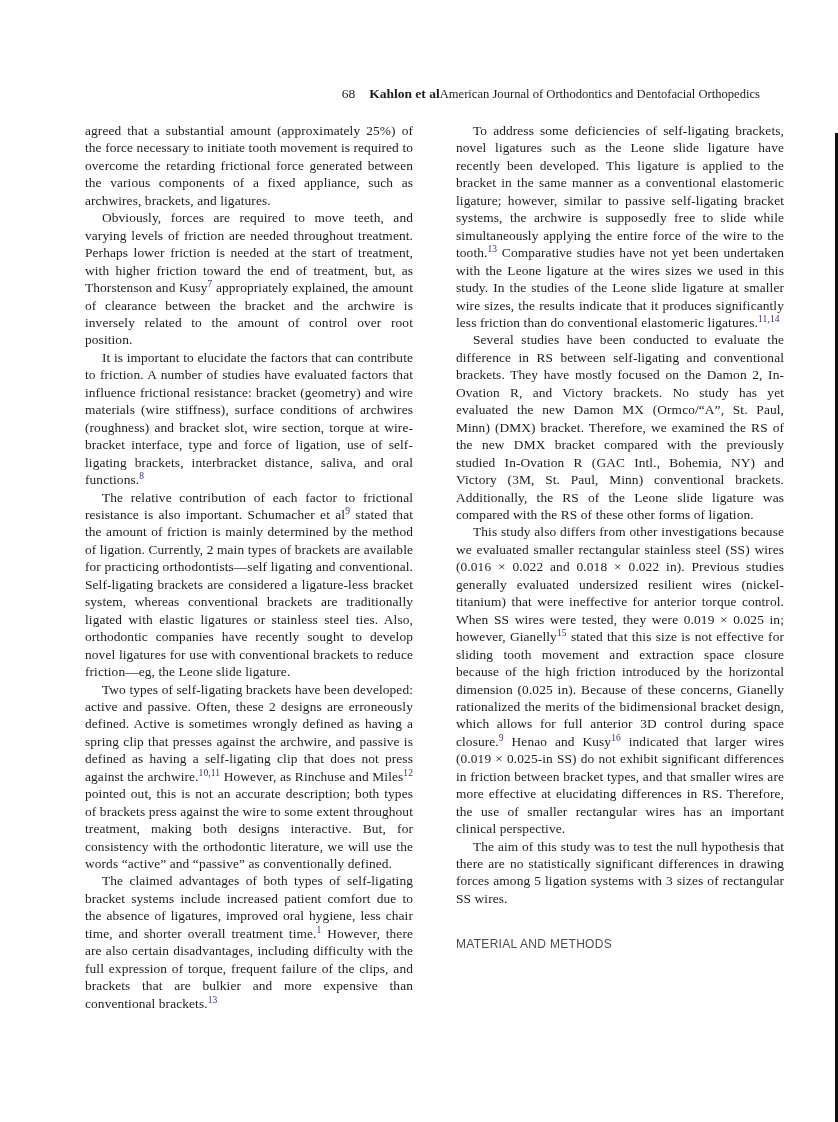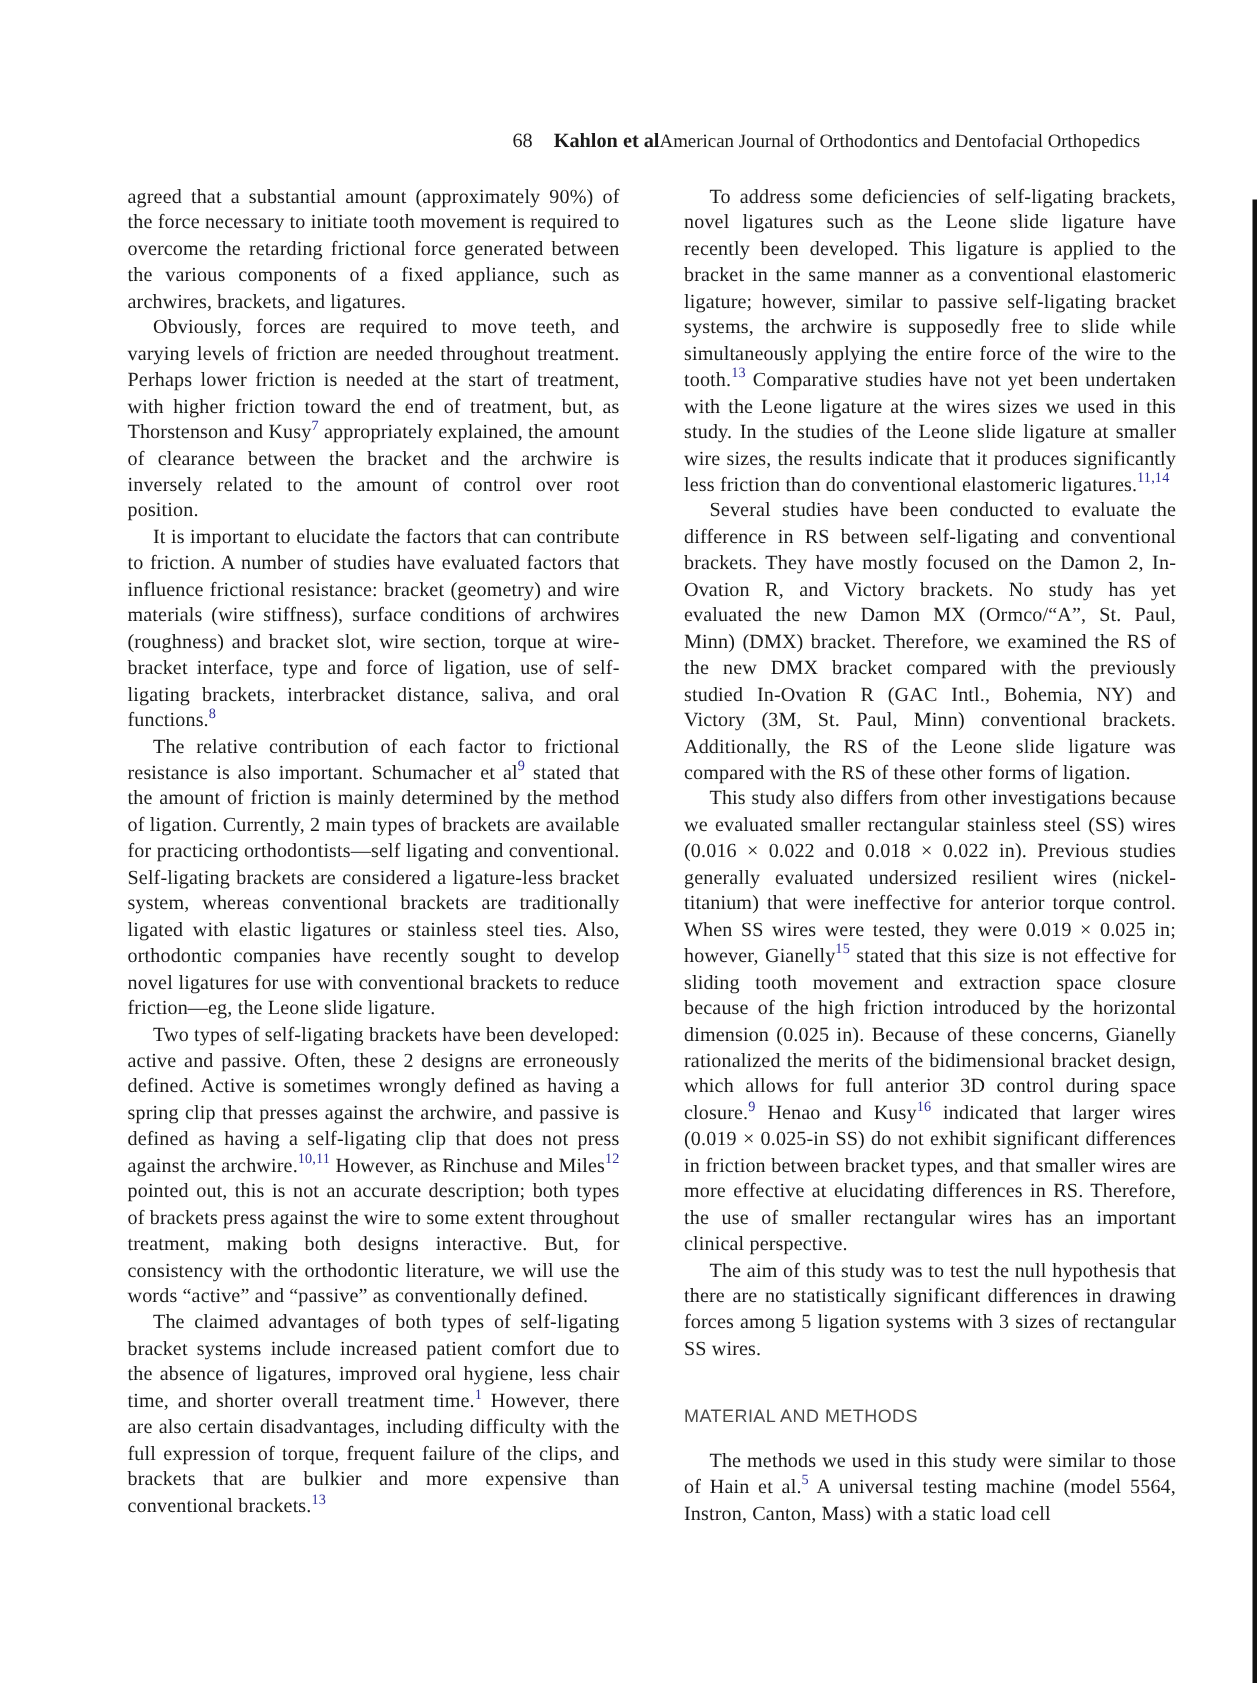--- a/index.html
+++ b/index.html
@@ -79,7 +79,7 @@
   </div>
 
   <div class="col col-left">
-      <p class="para">agreed that a substantial amount (approximately 90%) of the force necessary to initiate tooth movement is required to overcome the retarding frictional force generated between the various components of a fixed appliance, such as archwires, brackets, and ligatures.</p>
+      <p class="para">agreed that a substantial amount (approximately 25%) of the force necessary to initiate tooth movement is required to overcome the retarding frictional force generated between the various components of a fixed appliance, such as archwires, brackets, and ligatures.</p>
       <p class="para indent">Obviously, forces are required to move teeth, and varying levels of friction are needed throughout treatment. Perhaps lower friction is needed at the start of treatment, with higher friction toward the end of treatment, but, as Thorstenson and Kusy<sup class="ref">7</sup> appropriately explained, the amount of clearance between the bracket and the archwire is inversely related to the amount of control over root position.</p>
       <p class="para indent">It is important to elucidate the factors that can contribute to friction. A number of studies have evaluated factors that influence frictional resistance: bracket (geometry) and wire materials (wire stiffness), surface conditions of archwires (roughness) and bracket slot, wire section, torque at wire-bracket interface, type and force of ligation, use of self-ligating brackets, interbracket distance, saliva, and oral functions.<sup class="ref">8</sup></p>
       <p class="para indent">The relative contribution of each factor to frictional resistance is also important. Schumacher et al<sup class="ref">9</sup> stated that the amount of friction is mainly determined by the method of ligation. Currently, 2 main types of brackets are available for practicing orthodontists—self ligating and conventional. Self-ligating brackets are considered a ligature-less bracket system, whereas conventional brackets are traditionally ligated with elastic ligatures or stainless steel ties. Also, orthodontic companies have recently sought to develop novel ligatures for use with conventional brackets to reduce friction—eg, the Leone slide ligature.</p>

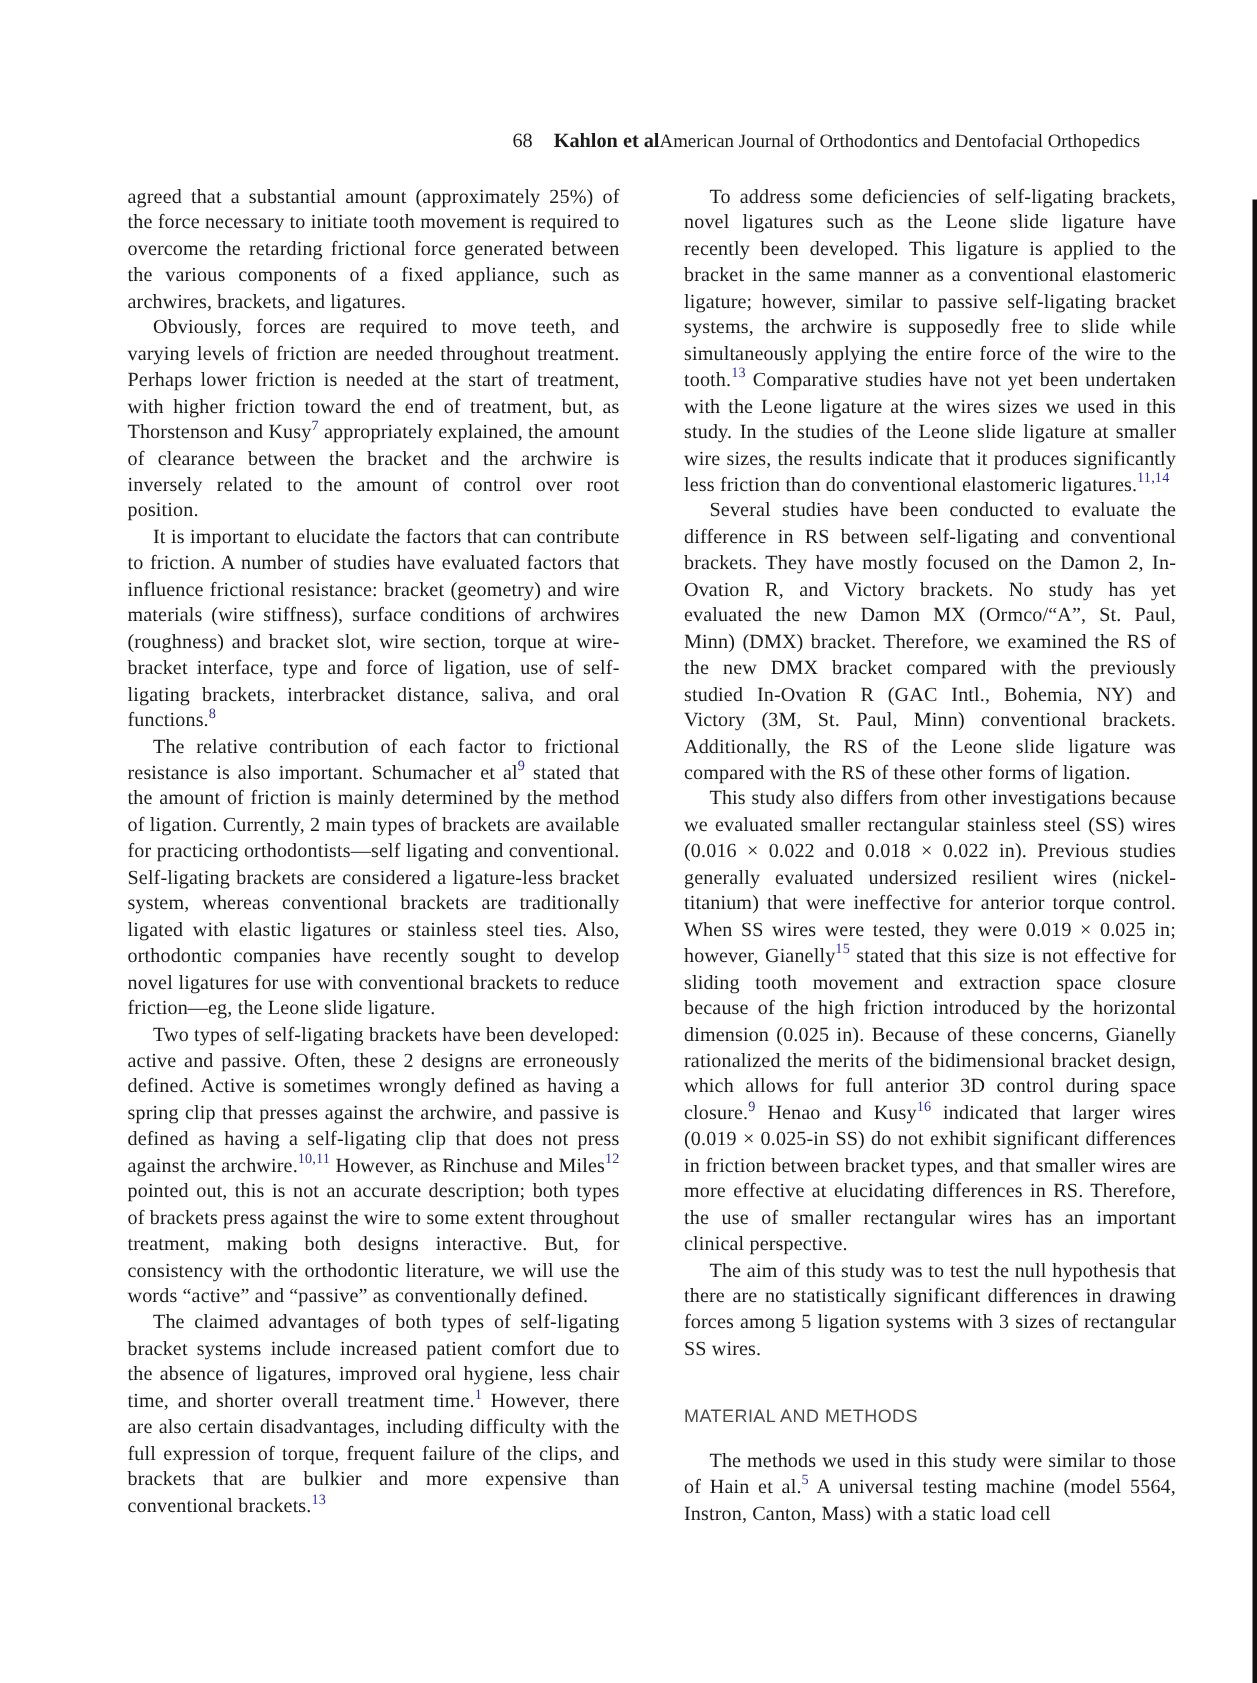--- a/index.html
+++ b/index.html
@@ -93,7 +93,6 @@
       <p class="para indent">This study also differs from other investigations because we evaluated smaller rectangular stainless steel (SS) wires (0.016 × 0.022 and 0.018 × 0.022 in). Previous studies generally evaluated undersized resilient wires (nickel-titanium) that were ineffective for anterior torque control. When SS wires were tested, they were 0.019 × 0.025 in; however, Gianelly<sup class="ref">15</sup> stated that this size is not effective for sliding tooth movement and extraction space closure because of the high friction introduced by the horizontal dimension (0.025 in). Because of these concerns, Gianelly rationalized the merits of the bidimensional bracket design, which allows for full anterior 3D control during space closure.<sup class="ref">9</sup> Henao and Kusy<sup class="ref">16</sup> indicated that larger wires (0.019 × 0.025-in SS) do not exhibit significant differences in friction between bracket types, and that smaller wires are more effective at elucidating differences in RS. Therefore, the use of smaller rectangular wires has an important clinical perspective.</p>
       <p class="para indent">The aim of this study was to test the null hypothesis that there are no statistically significant differences in drawing forces among 5 ligation systems with 3 sizes of rectangular SS wires.</p>
       <h2 class="section-heading">MATERIAL AND METHODS</h2>
-      <p class="para indent">The methods we used in this study were similar to those of Hain et al.<sup class="ref">5</sup> A universal testing machine (model 5564, Instron, Canton, Mass) with a static load cell</p>
     </div>
 
   <div class="edge-bar"></div>

